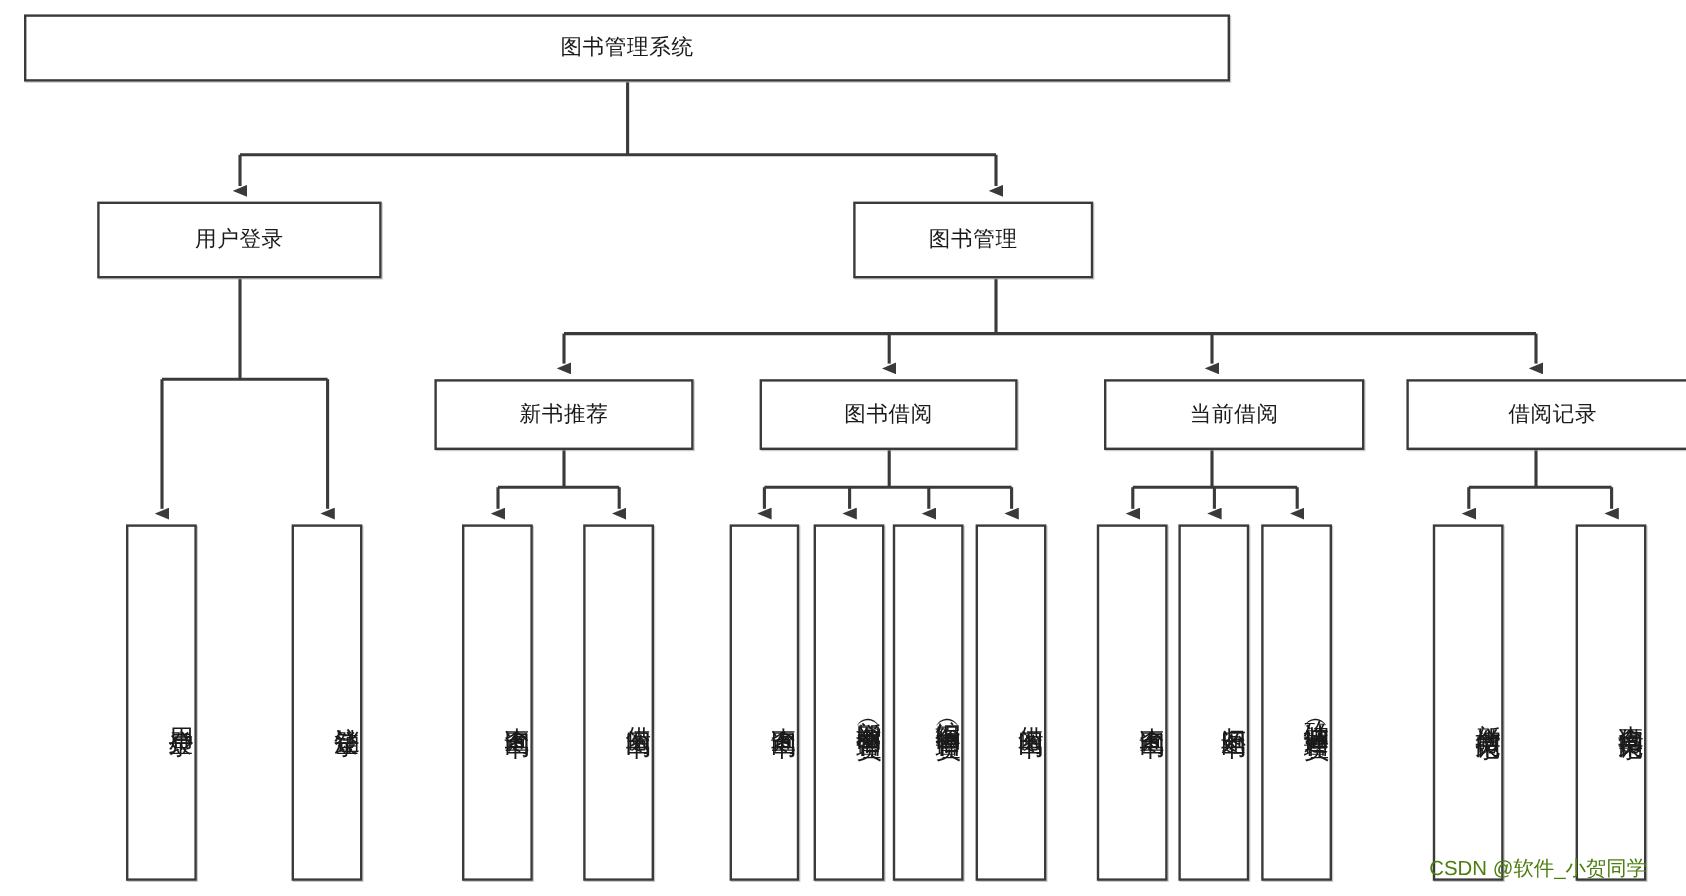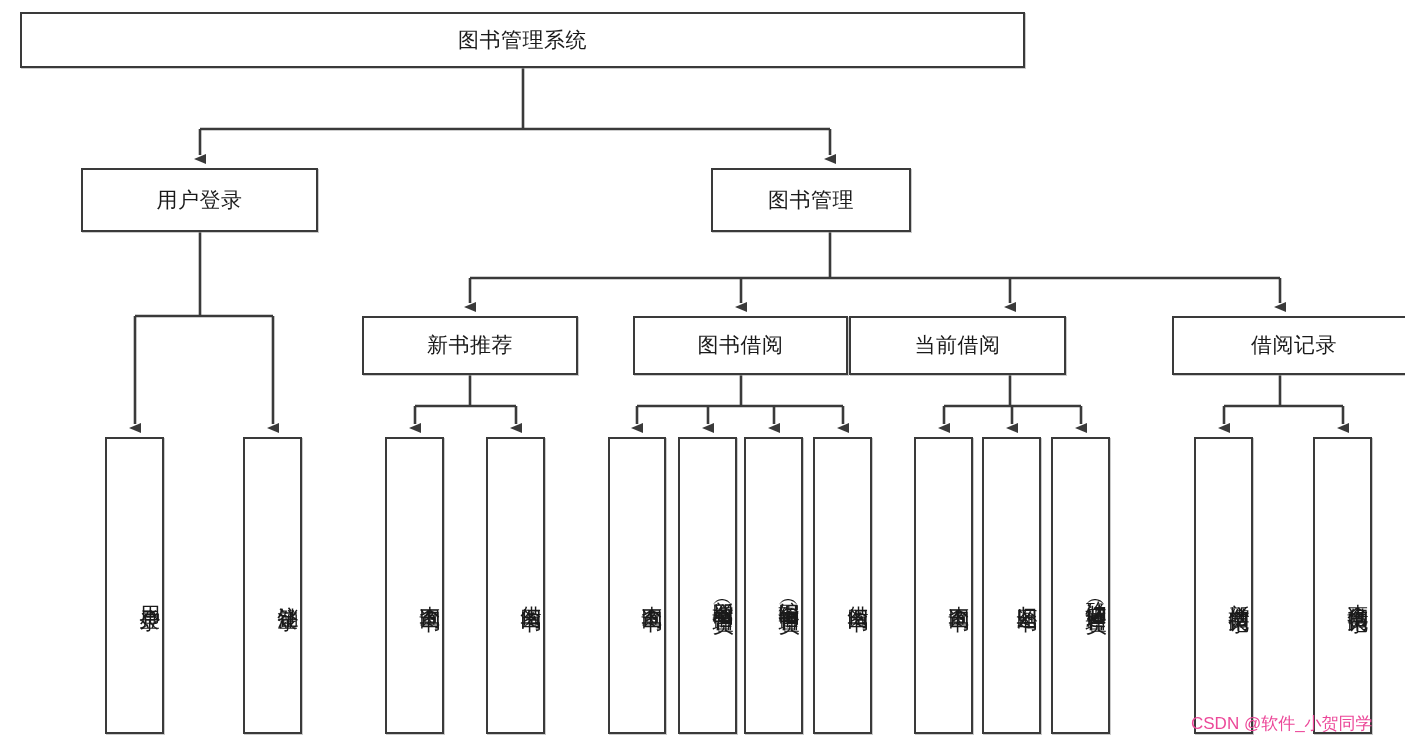--- a/index.html
+++ b/index.html
@@ -38,7 +38,7 @@
     box-shadow: 1px 1px 0 rgba(160,160,160,0.55);
   }
   .node.horizontal {
-    font-size: 21px;
+    font-size: 18px;
     letter-spacing: 0.5px;
   }
   .node.vertical {

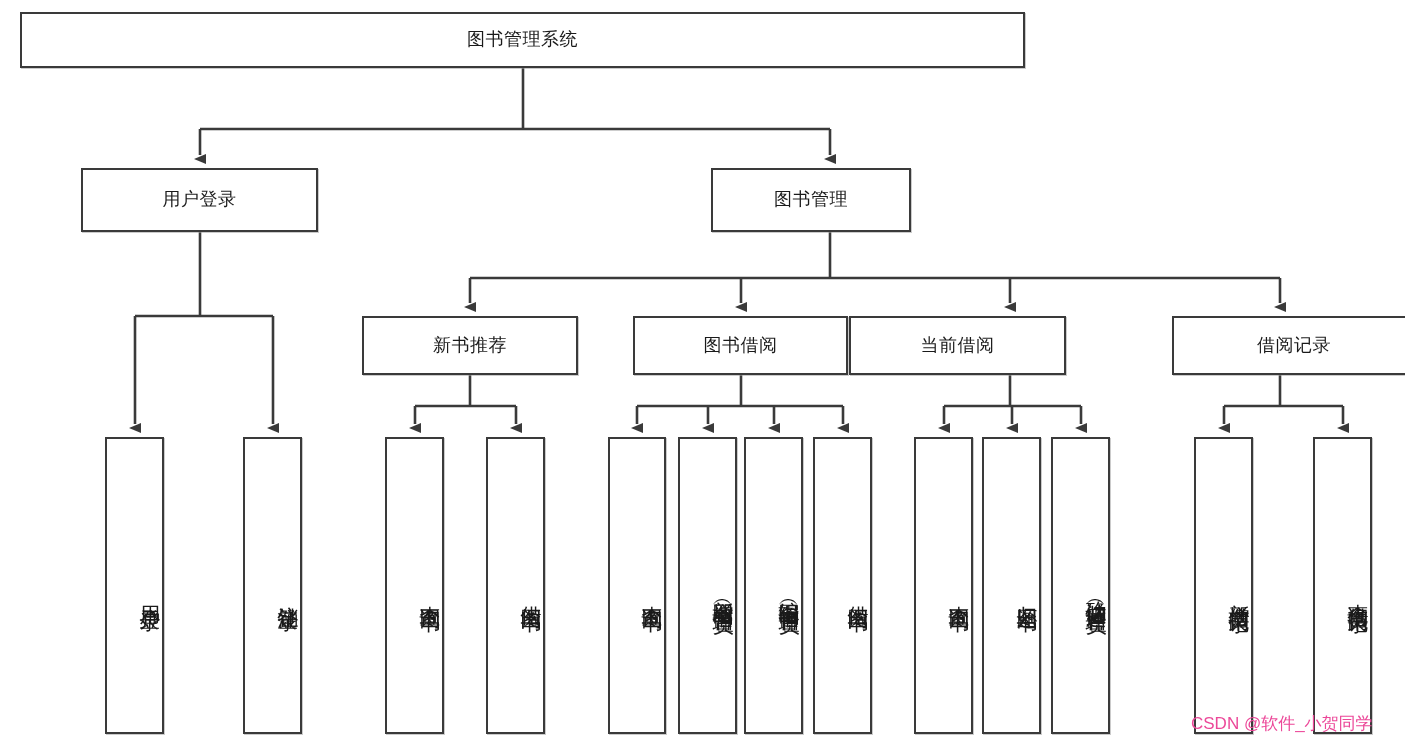--- a/index.html
+++ b/index.html
@@ -124,7 +124,7 @@
       <div class="node horizontal" style="left: 633px; top: 316px; width: 215px; height: 59px;">
         <span>图书借阅</span>
       </div>
-      <div class="node horizontal" style="left: 849px; top: 316px; width: 217px; height: 59px;">
+      <div class="node horizontal" style="left: 920px; top: 316px; width: 217px; height: 59px;">
         <span>当前借阅</span>
       </div>
       <div class="node horizontal" style="left: 1172px; top: 316px; width: 244px; height: 59px;">

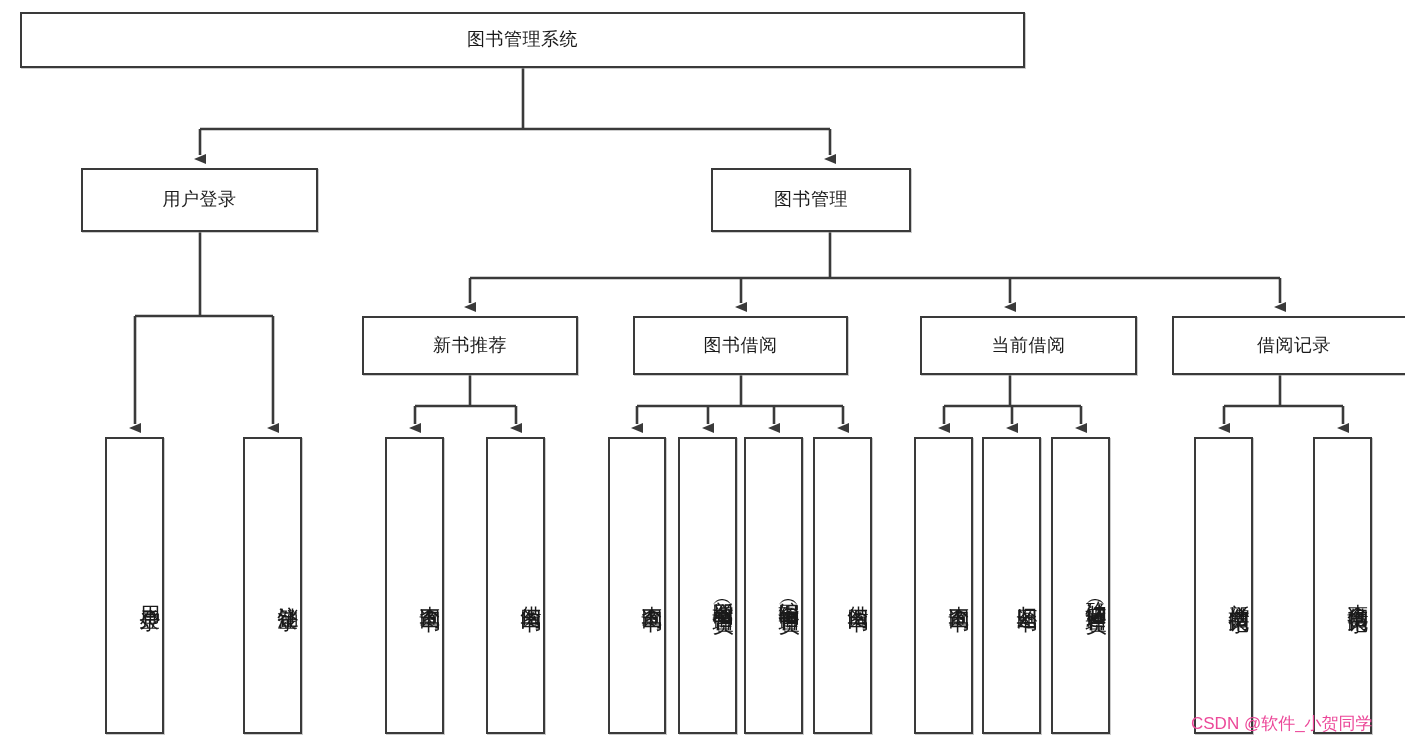--- a/index.html
+++ b/index.html
@@ -55,7 +55,7 @@
     left: 1191px;
     top: 712px;
     font-size: 17px;
-    color: #ec4899;
+    color: #4d7c0f;
     white-space: nowrap;
     pointer-events: none;
   }

